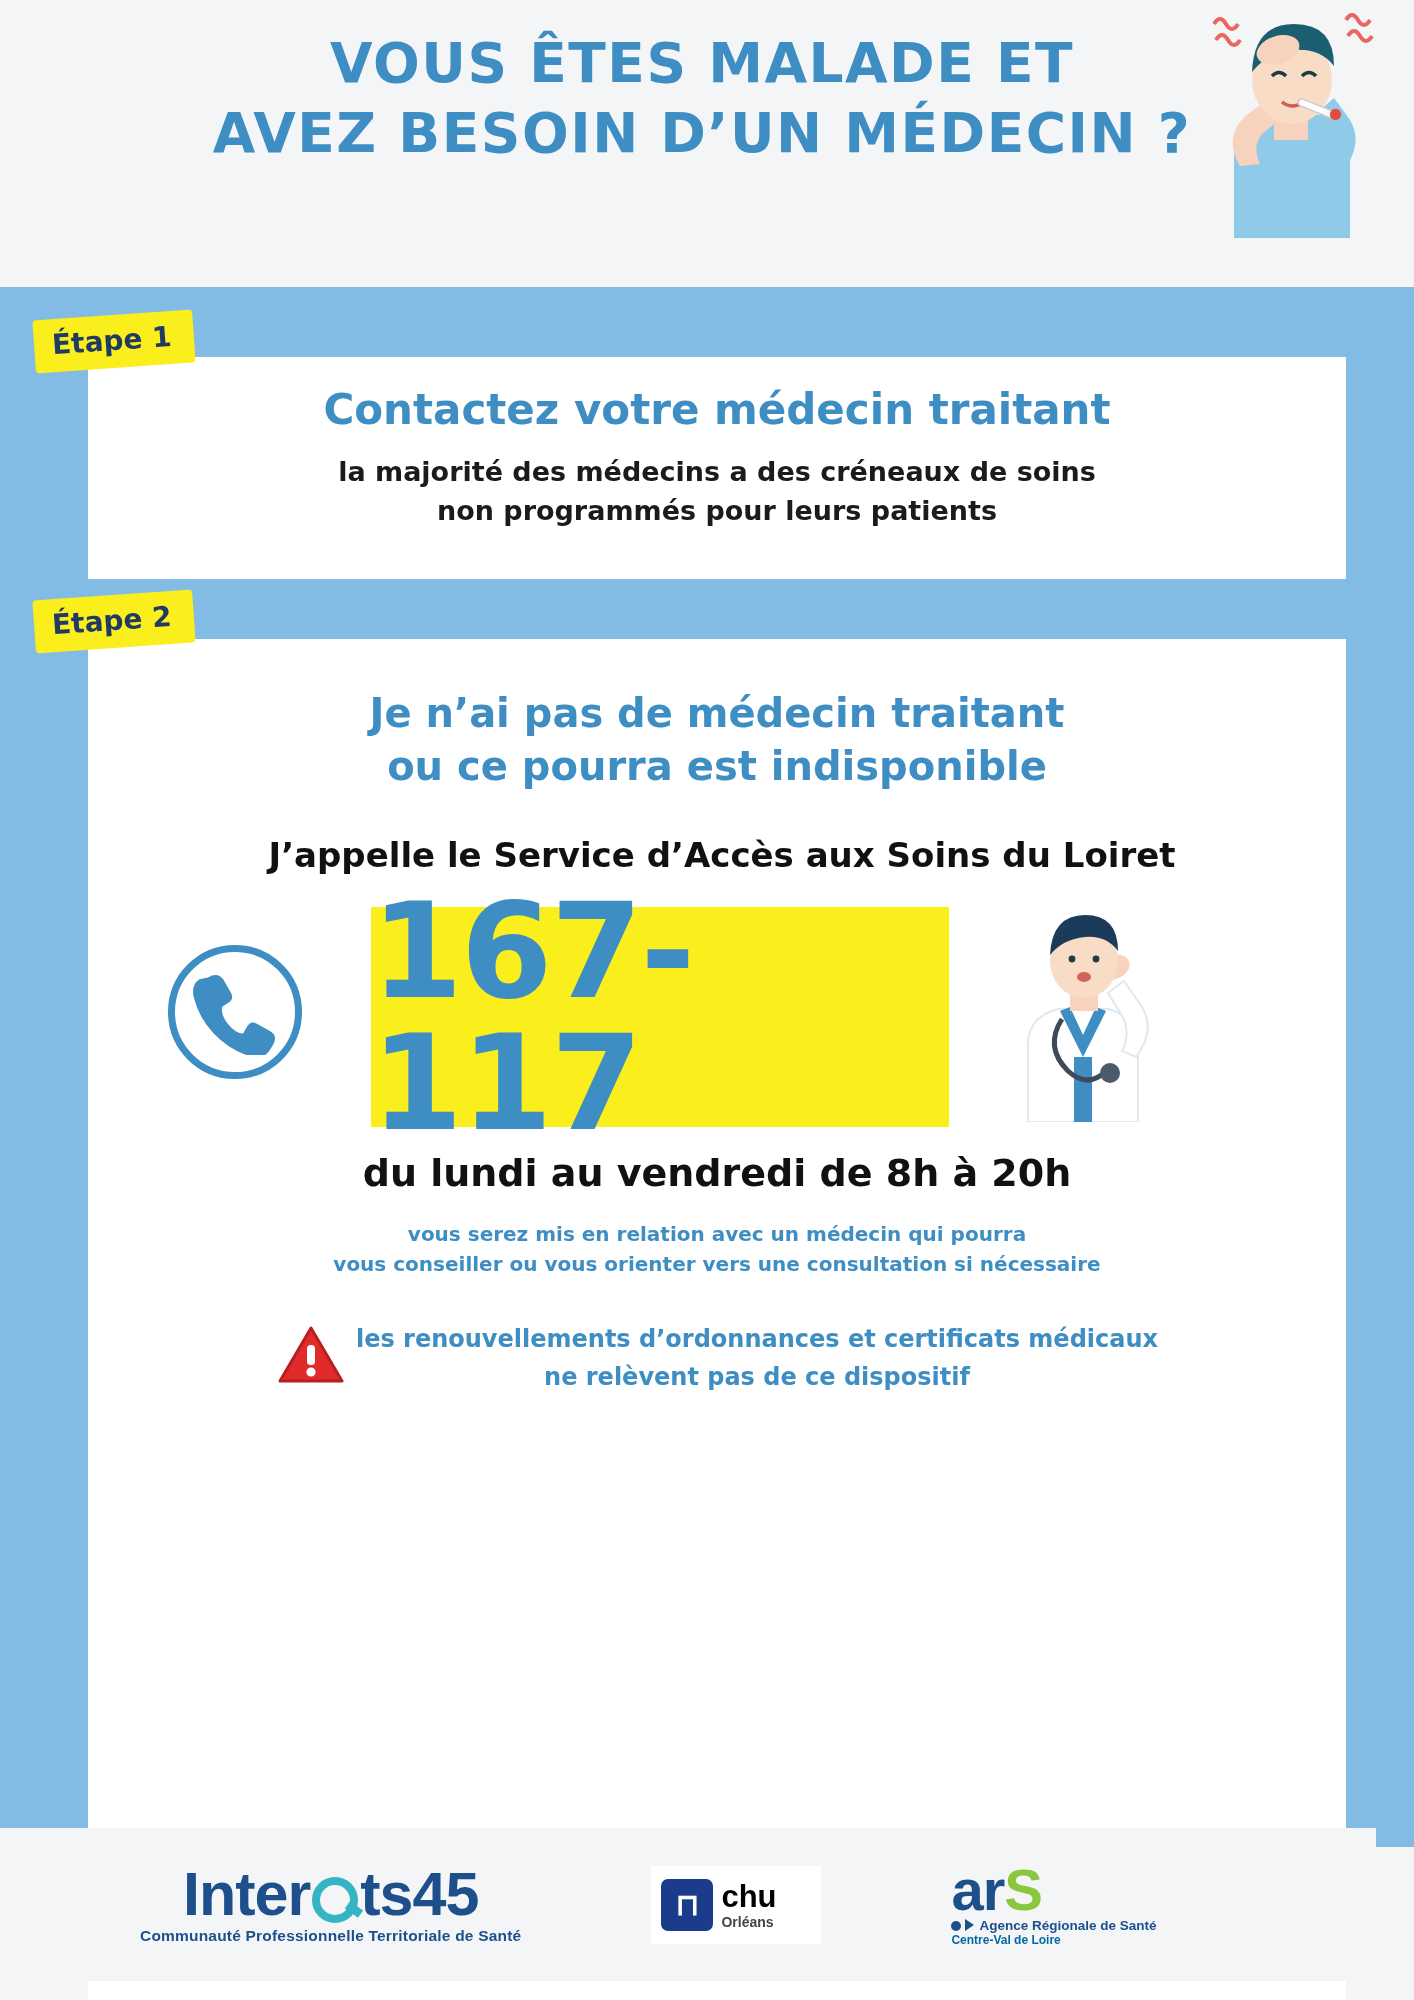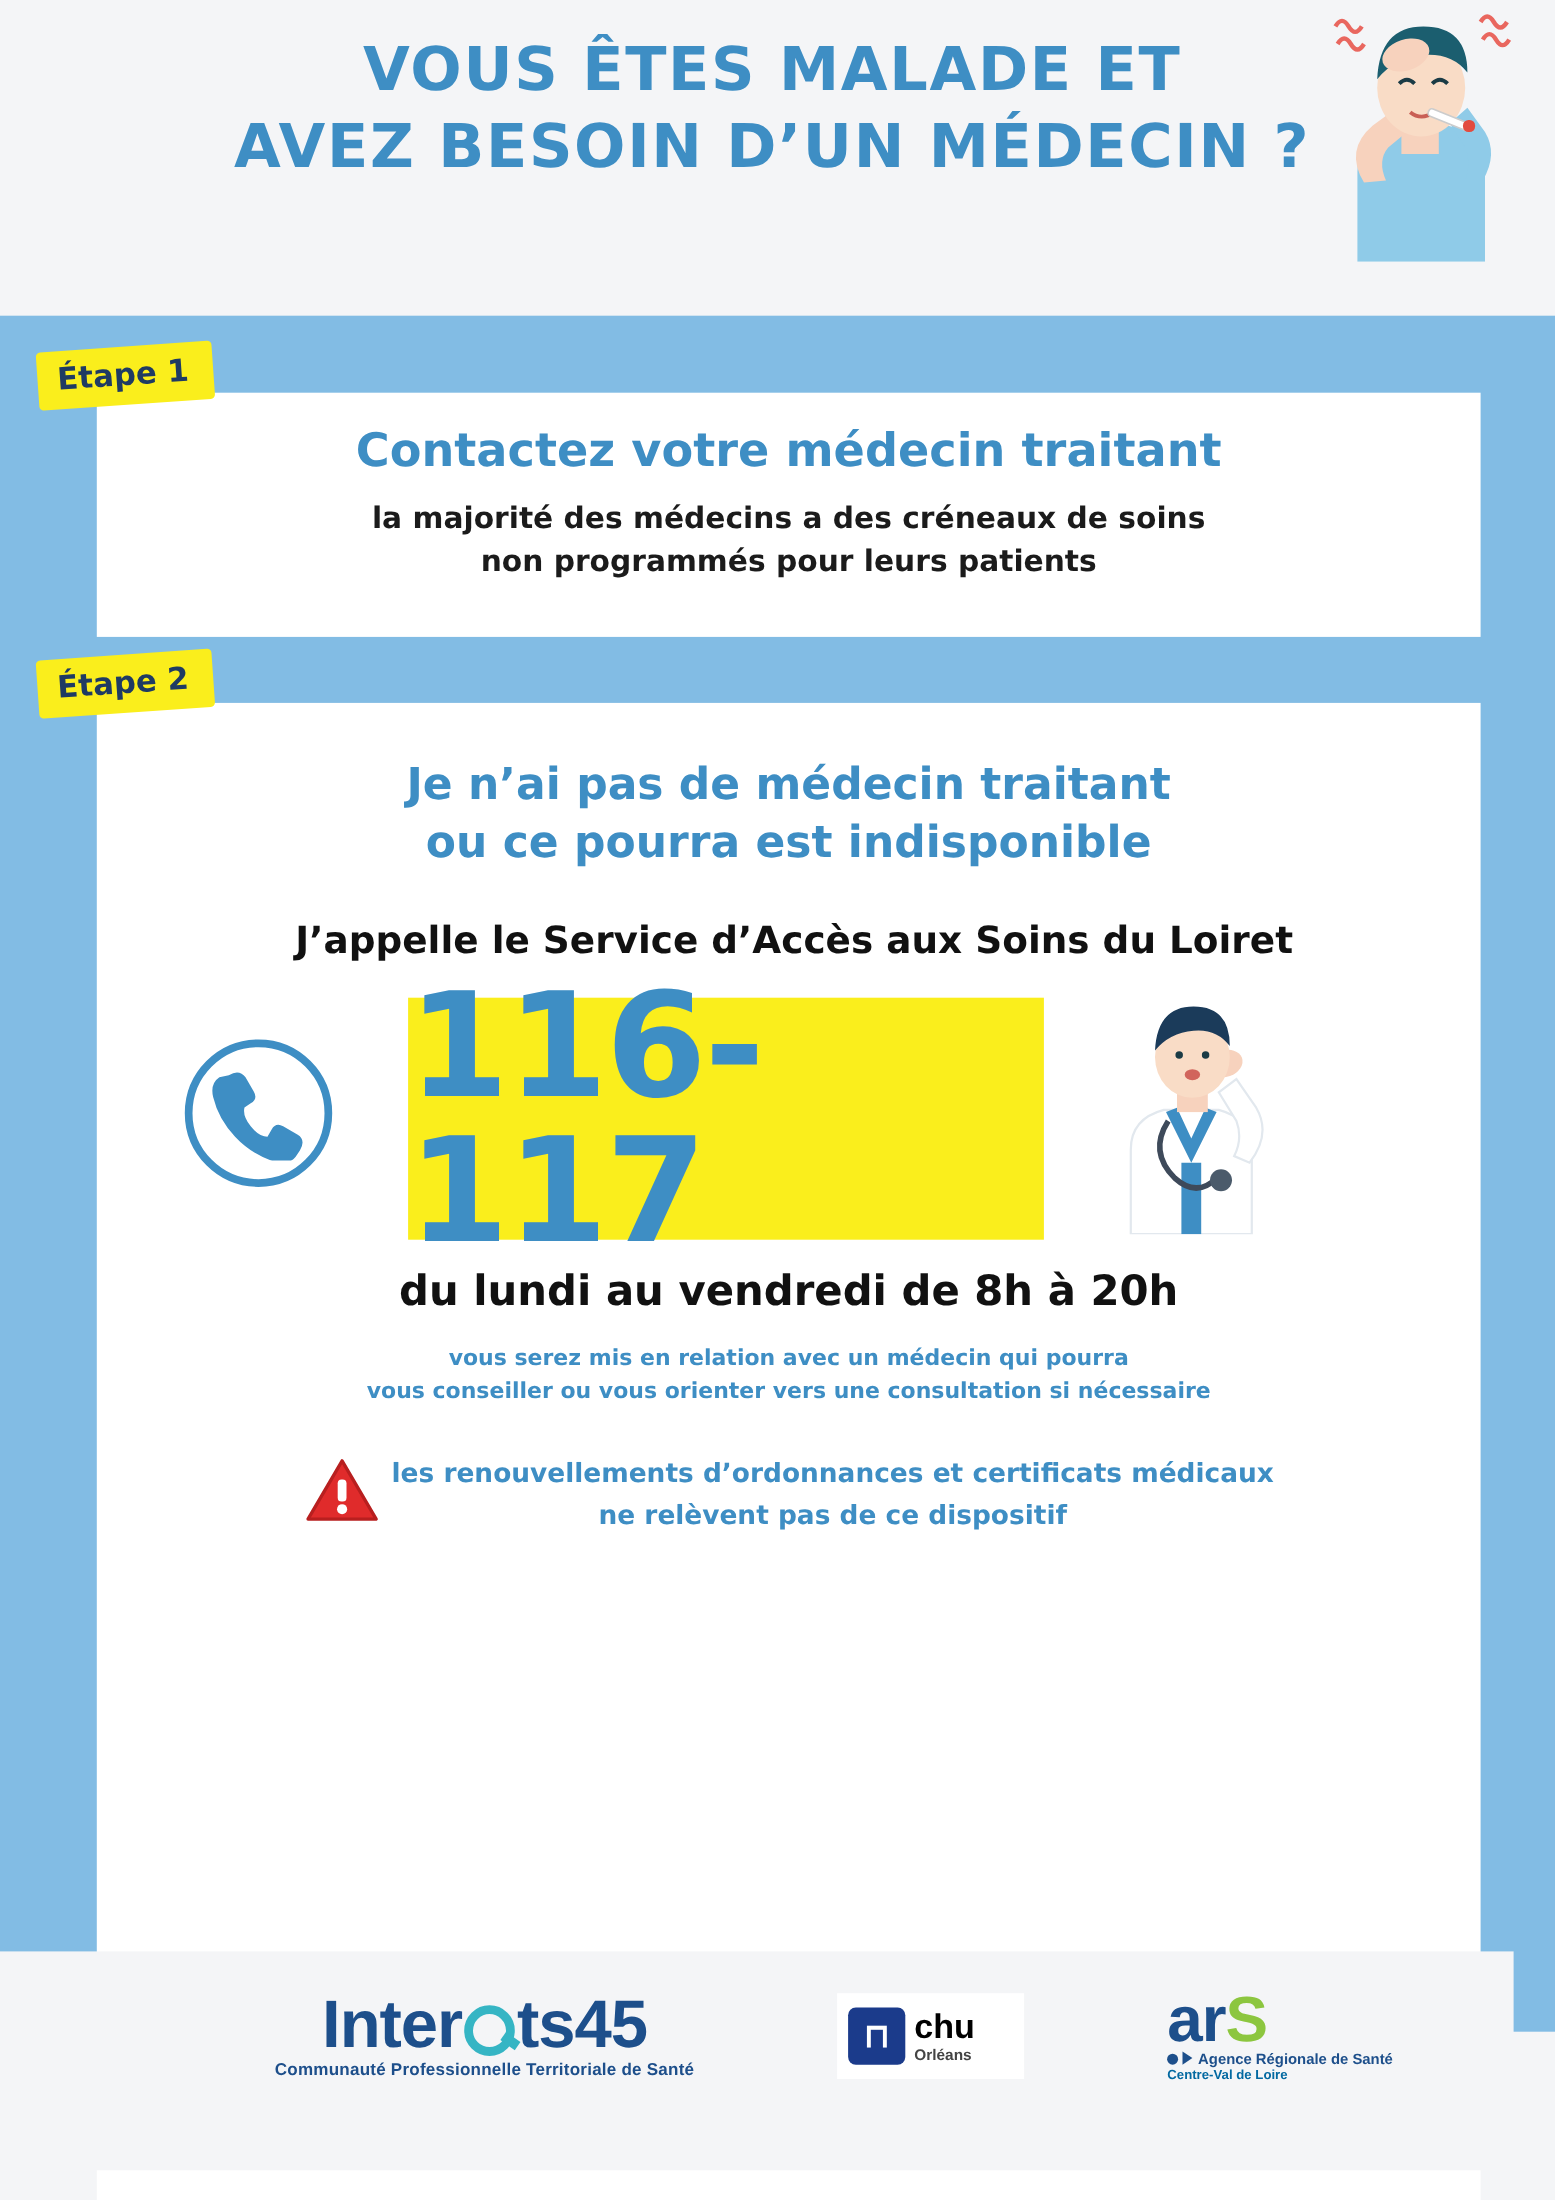--- a/index.html
+++ b/index.html
@@ -411,7 +411,7 @@
           </svg>
         </div>
         <div class="yellow-box">
-          <span class="phone-number">116-117</span>
+          <span class="phone-number">167-117</span>
         </div>
         <svg class="doctor-illu" viewBox="0 0 190 215">
 

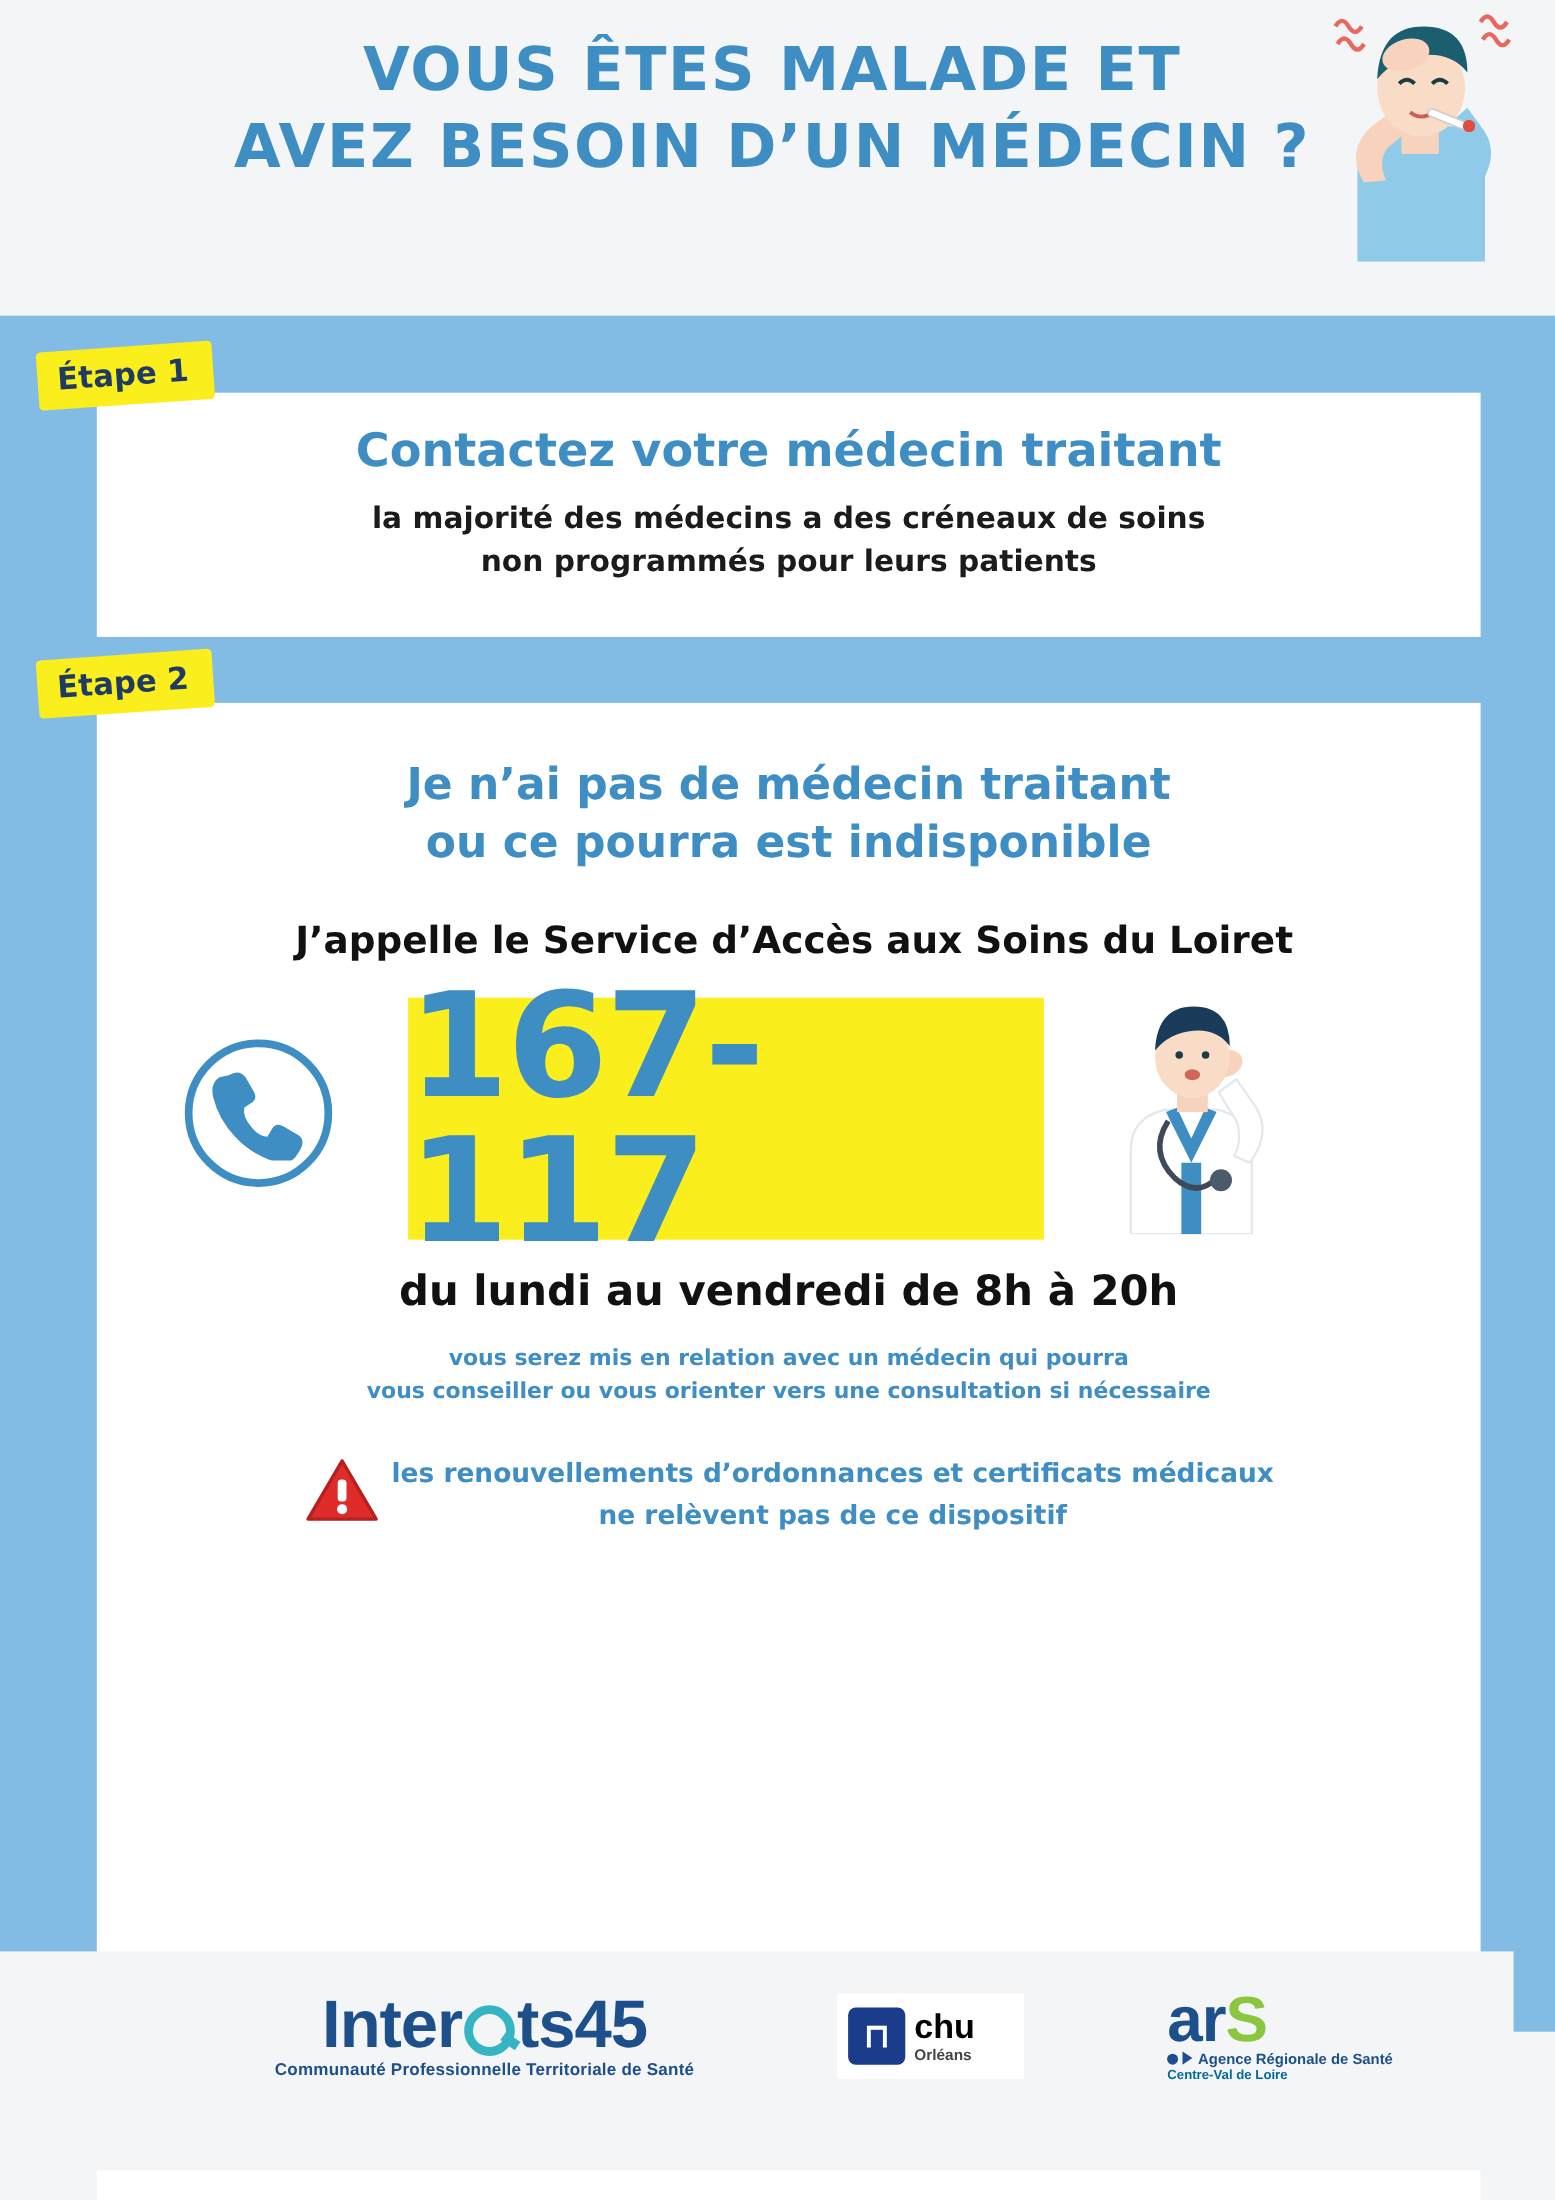--- a/index.html
+++ b/index.html
@@ -229,14 +229,13 @@
   
   .footer {
     position: absolute;
-    top: 1774px;
+    top: 1828px;
     left: 0;
     width: 1376px;
     height: 153px;
     background: #f4f5f7;
     display: flex;
     align-items: center;
-    justify-content: center;
   }
   .logo-cpts {
     margin-left: 140px;

